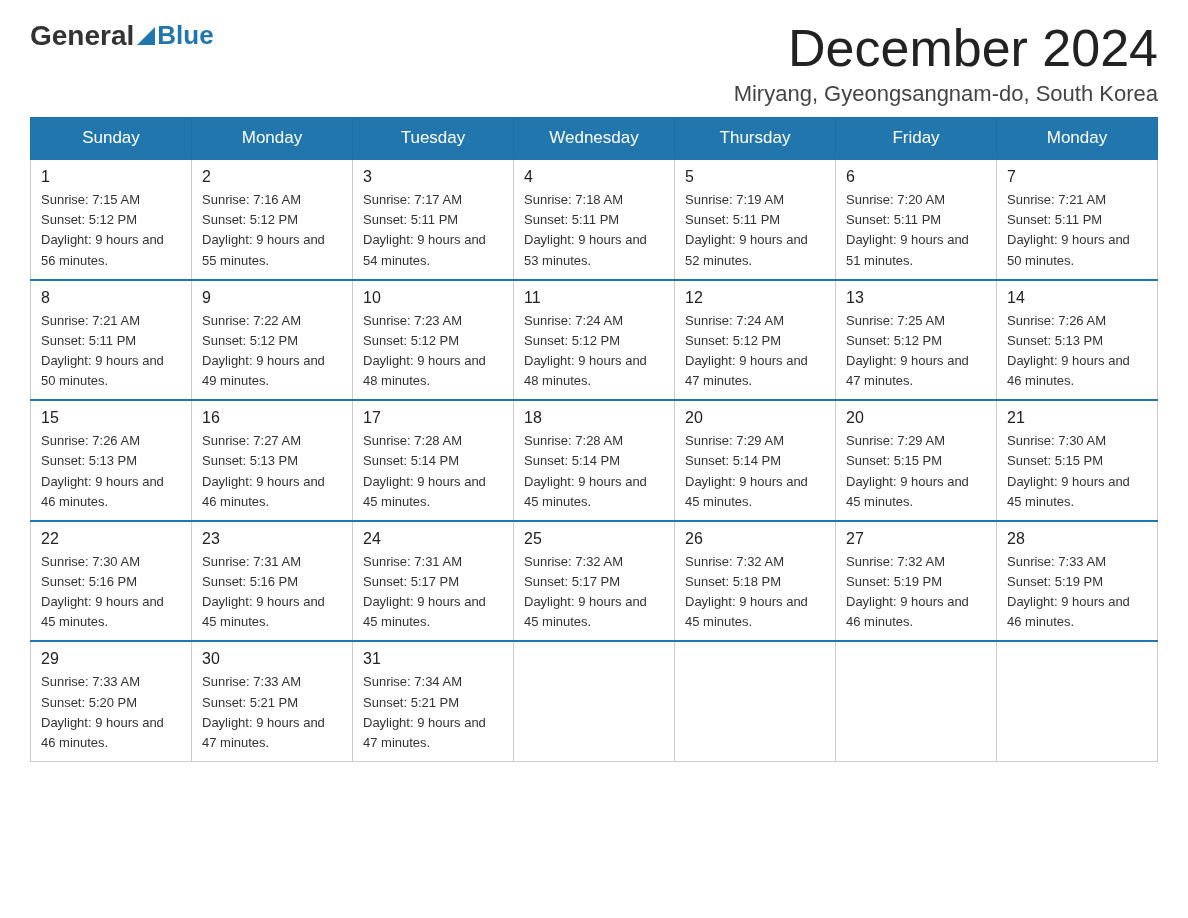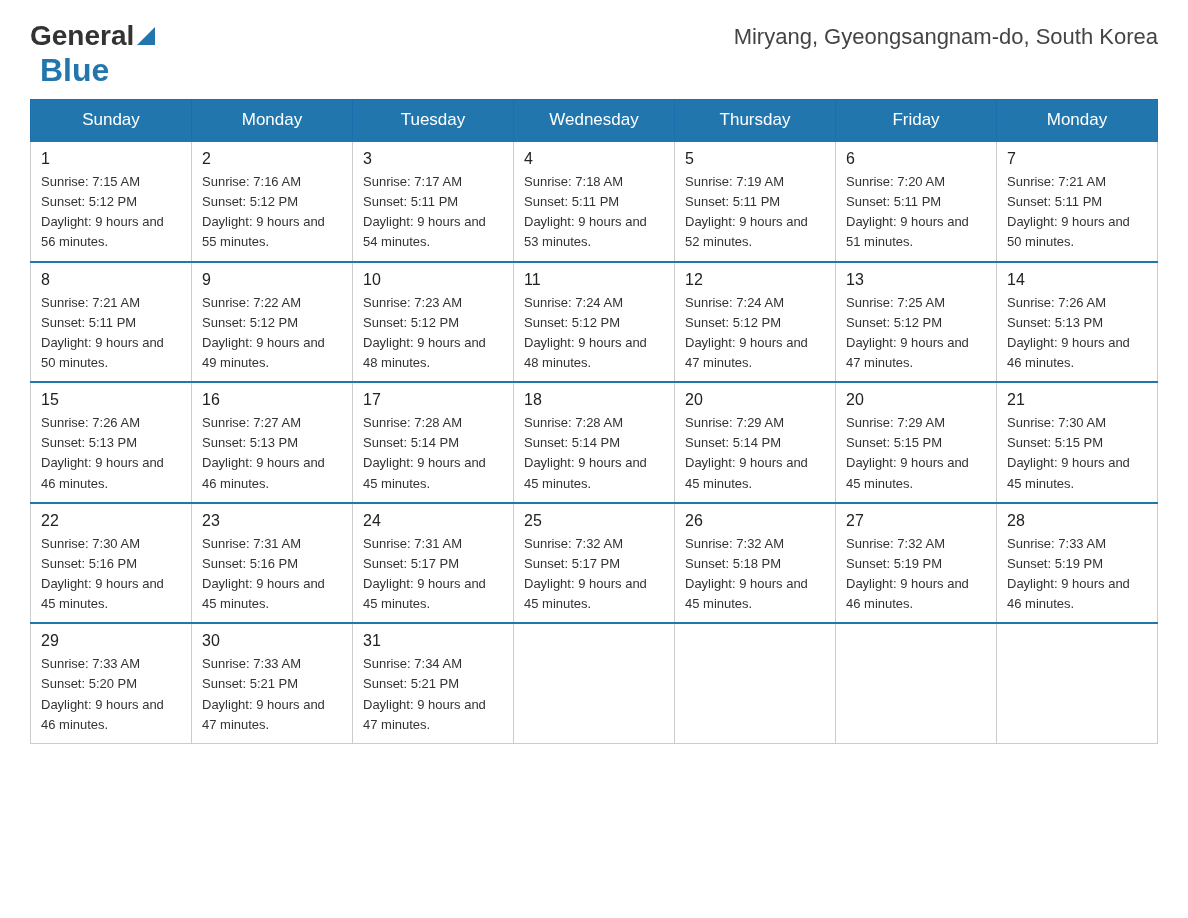--- a/index.html
+++ b/index.html
@@ -69,7 +69,7 @@
     }
     .logo-wrapper {
       display: flex;
-      flex-direction: column;
+      flex-direction: row;
     }
   </style>
 </head>

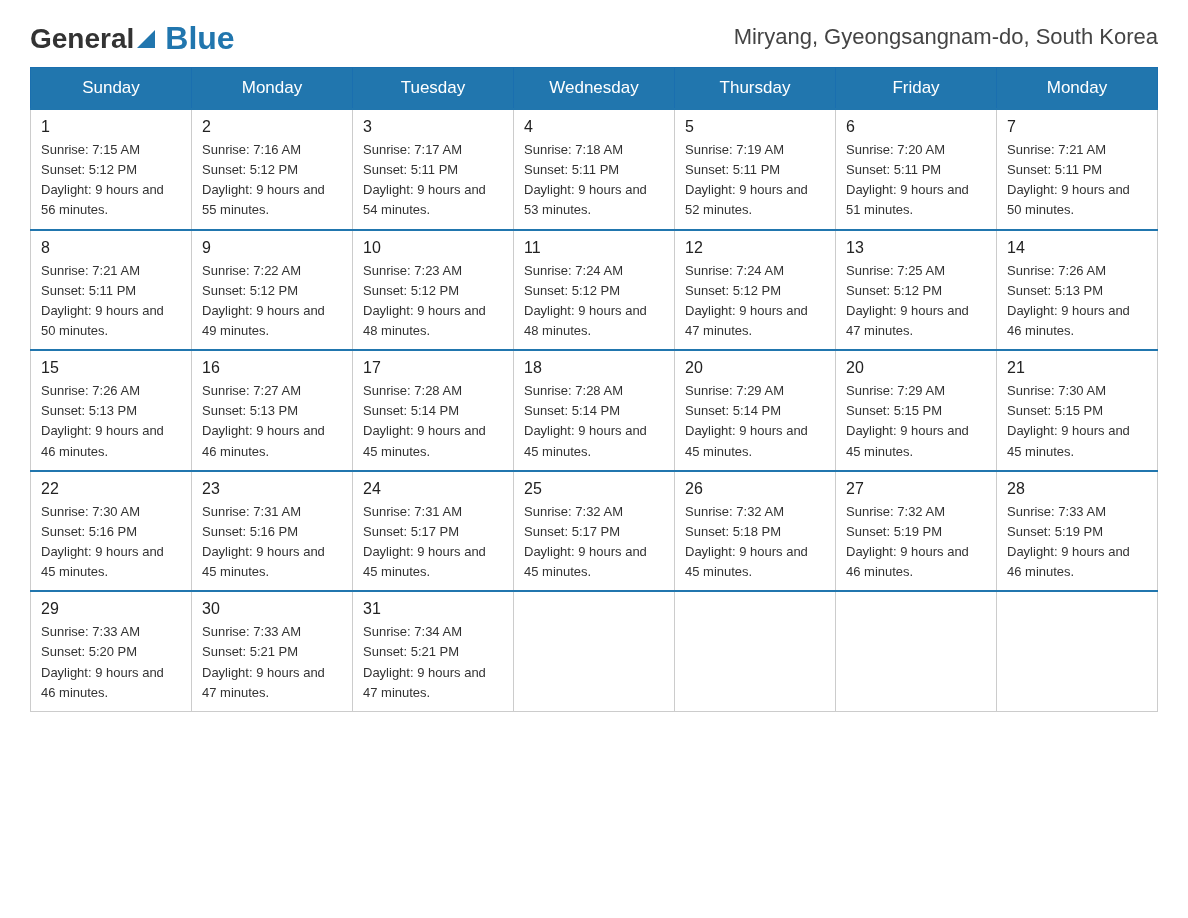--- a/index.html
+++ b/index.html
@@ -88,7 +88,7 @@
         </span>
       </div>
       <div>
-        <span style="font-size:32px; font-weight:bold; color:#2176ae; font-family: Arial, sans-serif; margin-left:10px;">Blue</span>
+        <span style="font-size:26px; font-weight:bold; color:#2176ae; font-family: Arial, sans-serif; margin-left:2px;">Blue</span>
       </div>
     </div>
     <div class="title-block">

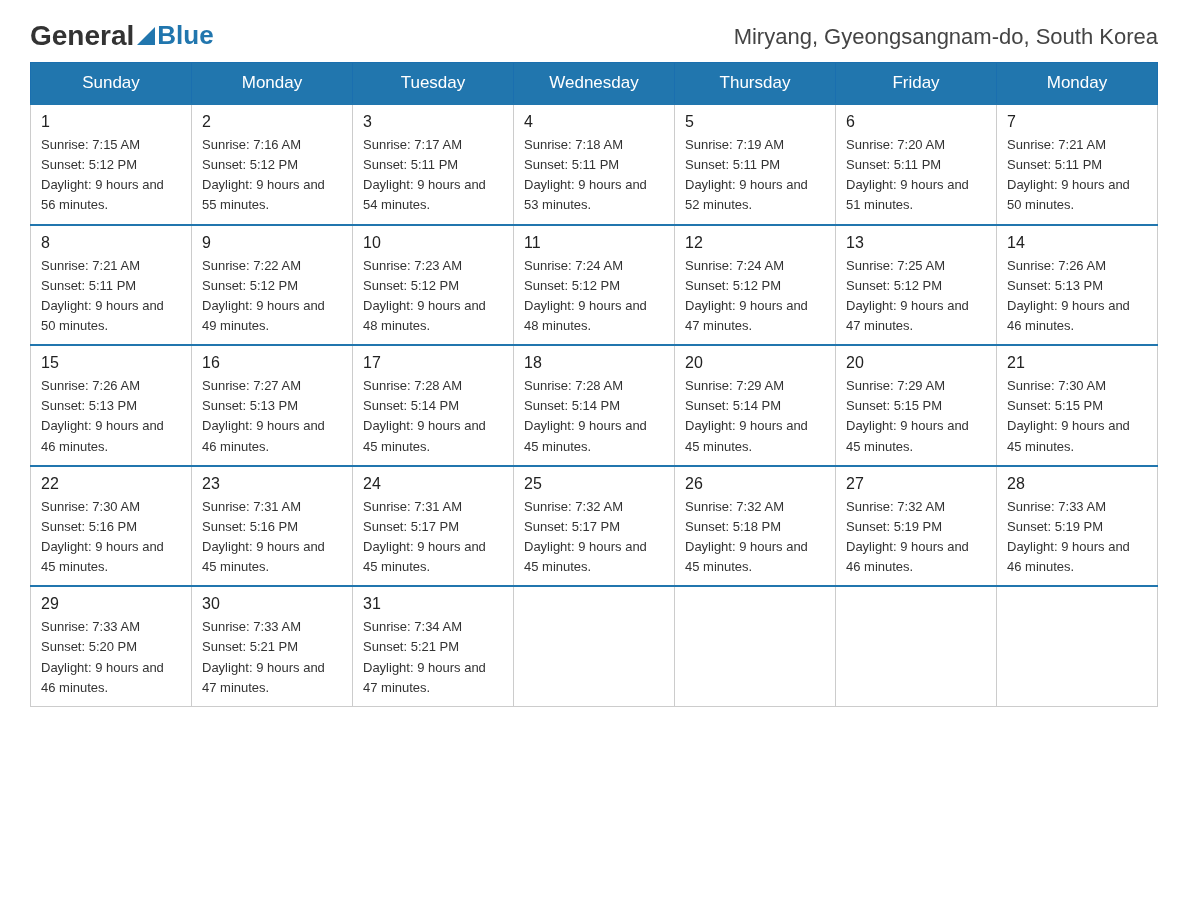--- a/index.html
+++ b/index.html
@@ -92,6 +92,7 @@
       </div>
     </div>
     <div class="title-block">
+      <div class="page-title">December 2024</div>
       <div class="page-subtitle">Miryang, Gyeongsangnam-do, South Korea</div>
     </div>
   </div>

